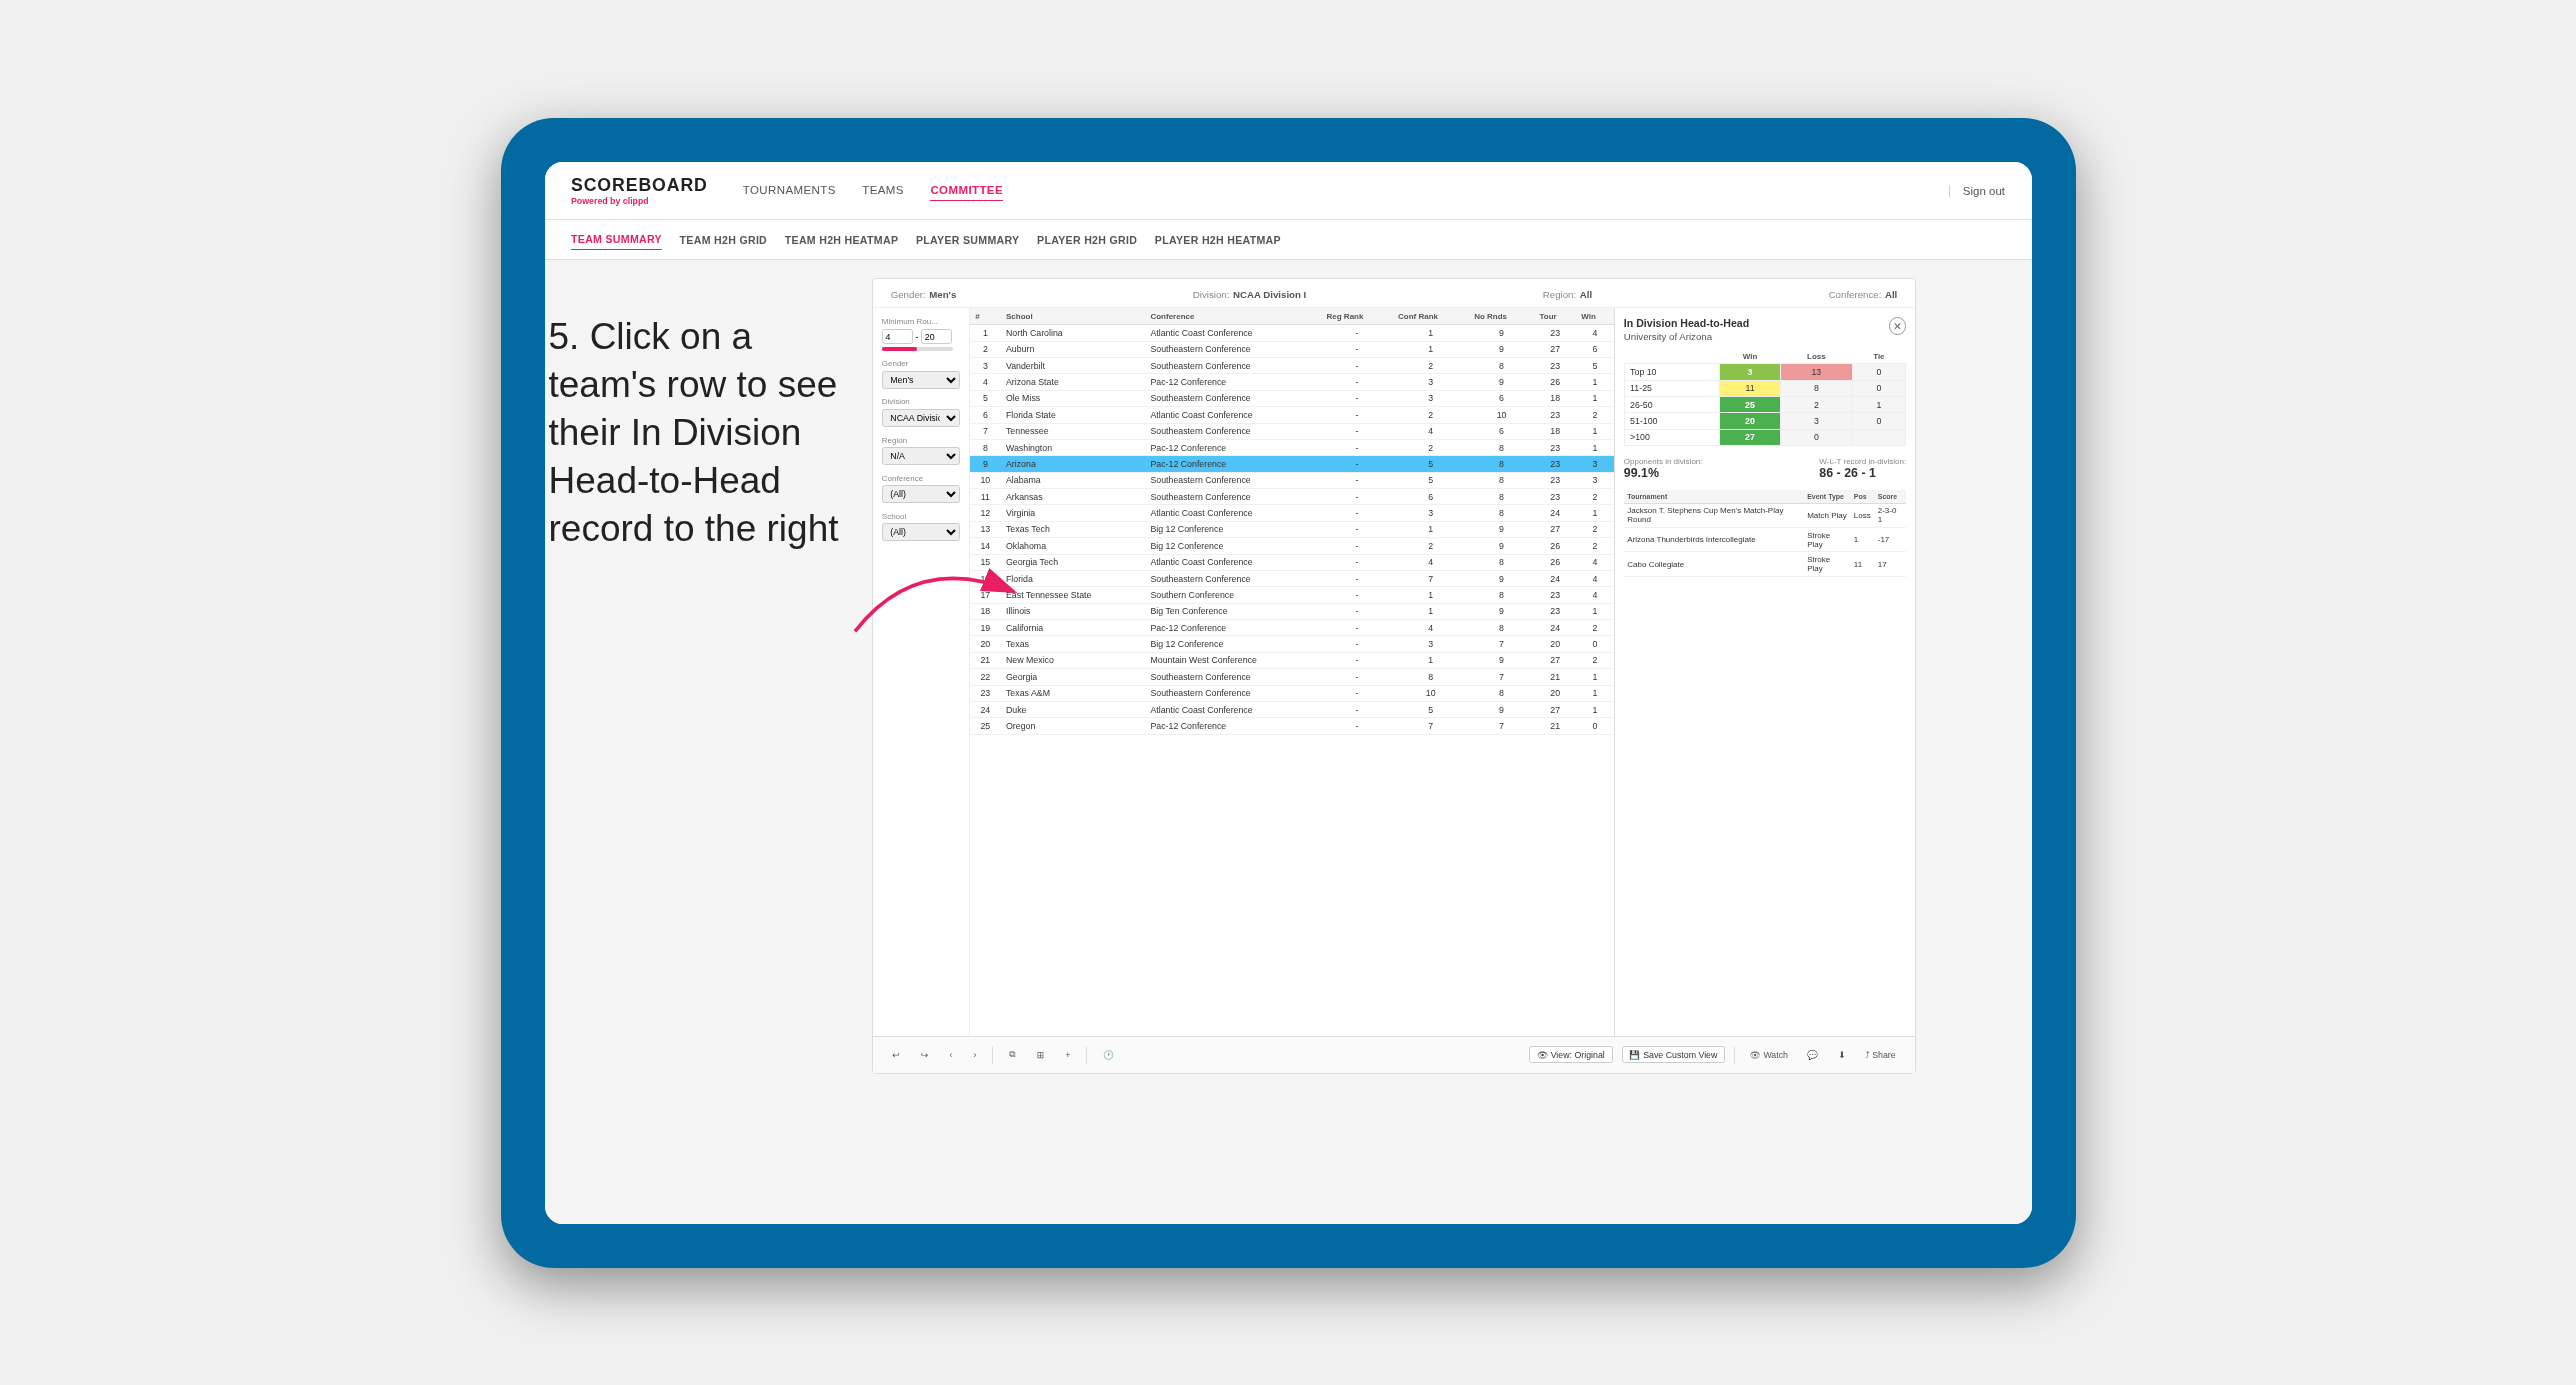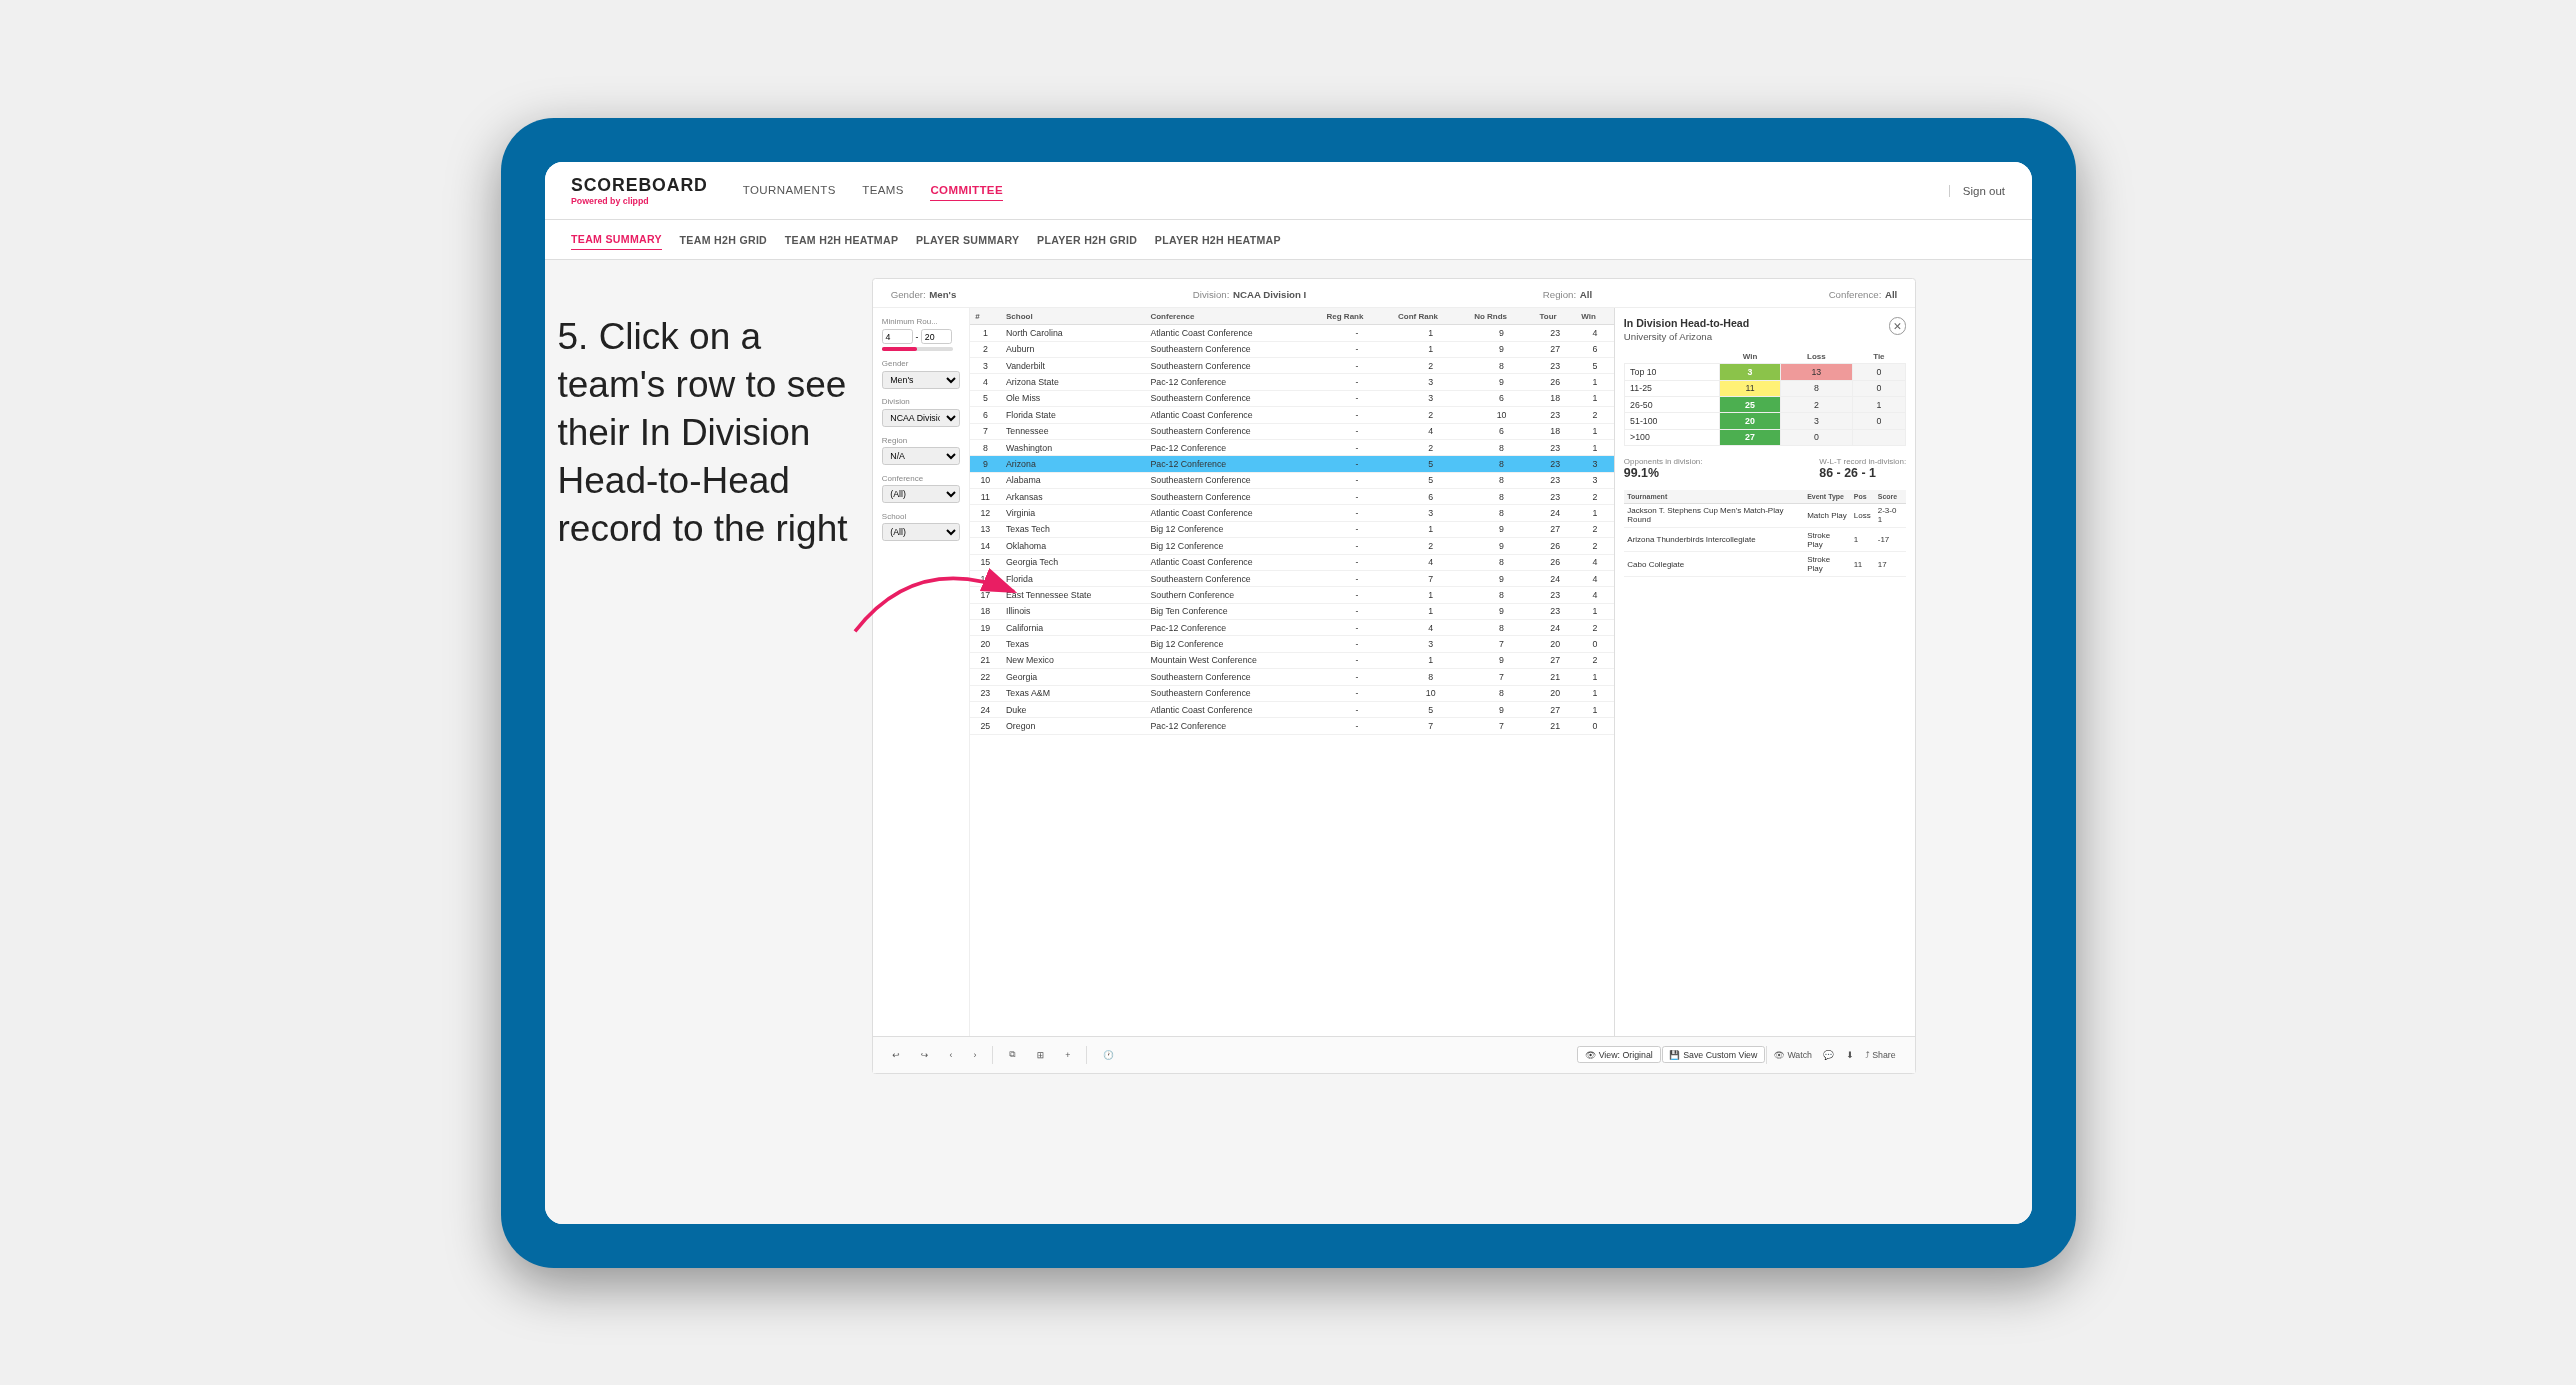--- a/index.html
+++ b/index.html
@@ -132,7 +132,7 @@
     
     .instruction-text {
       position: absolute;
-      left: 13px;
+      left: 4px;
       top: 53px;
       width: 310px;
       font-size: 37px;

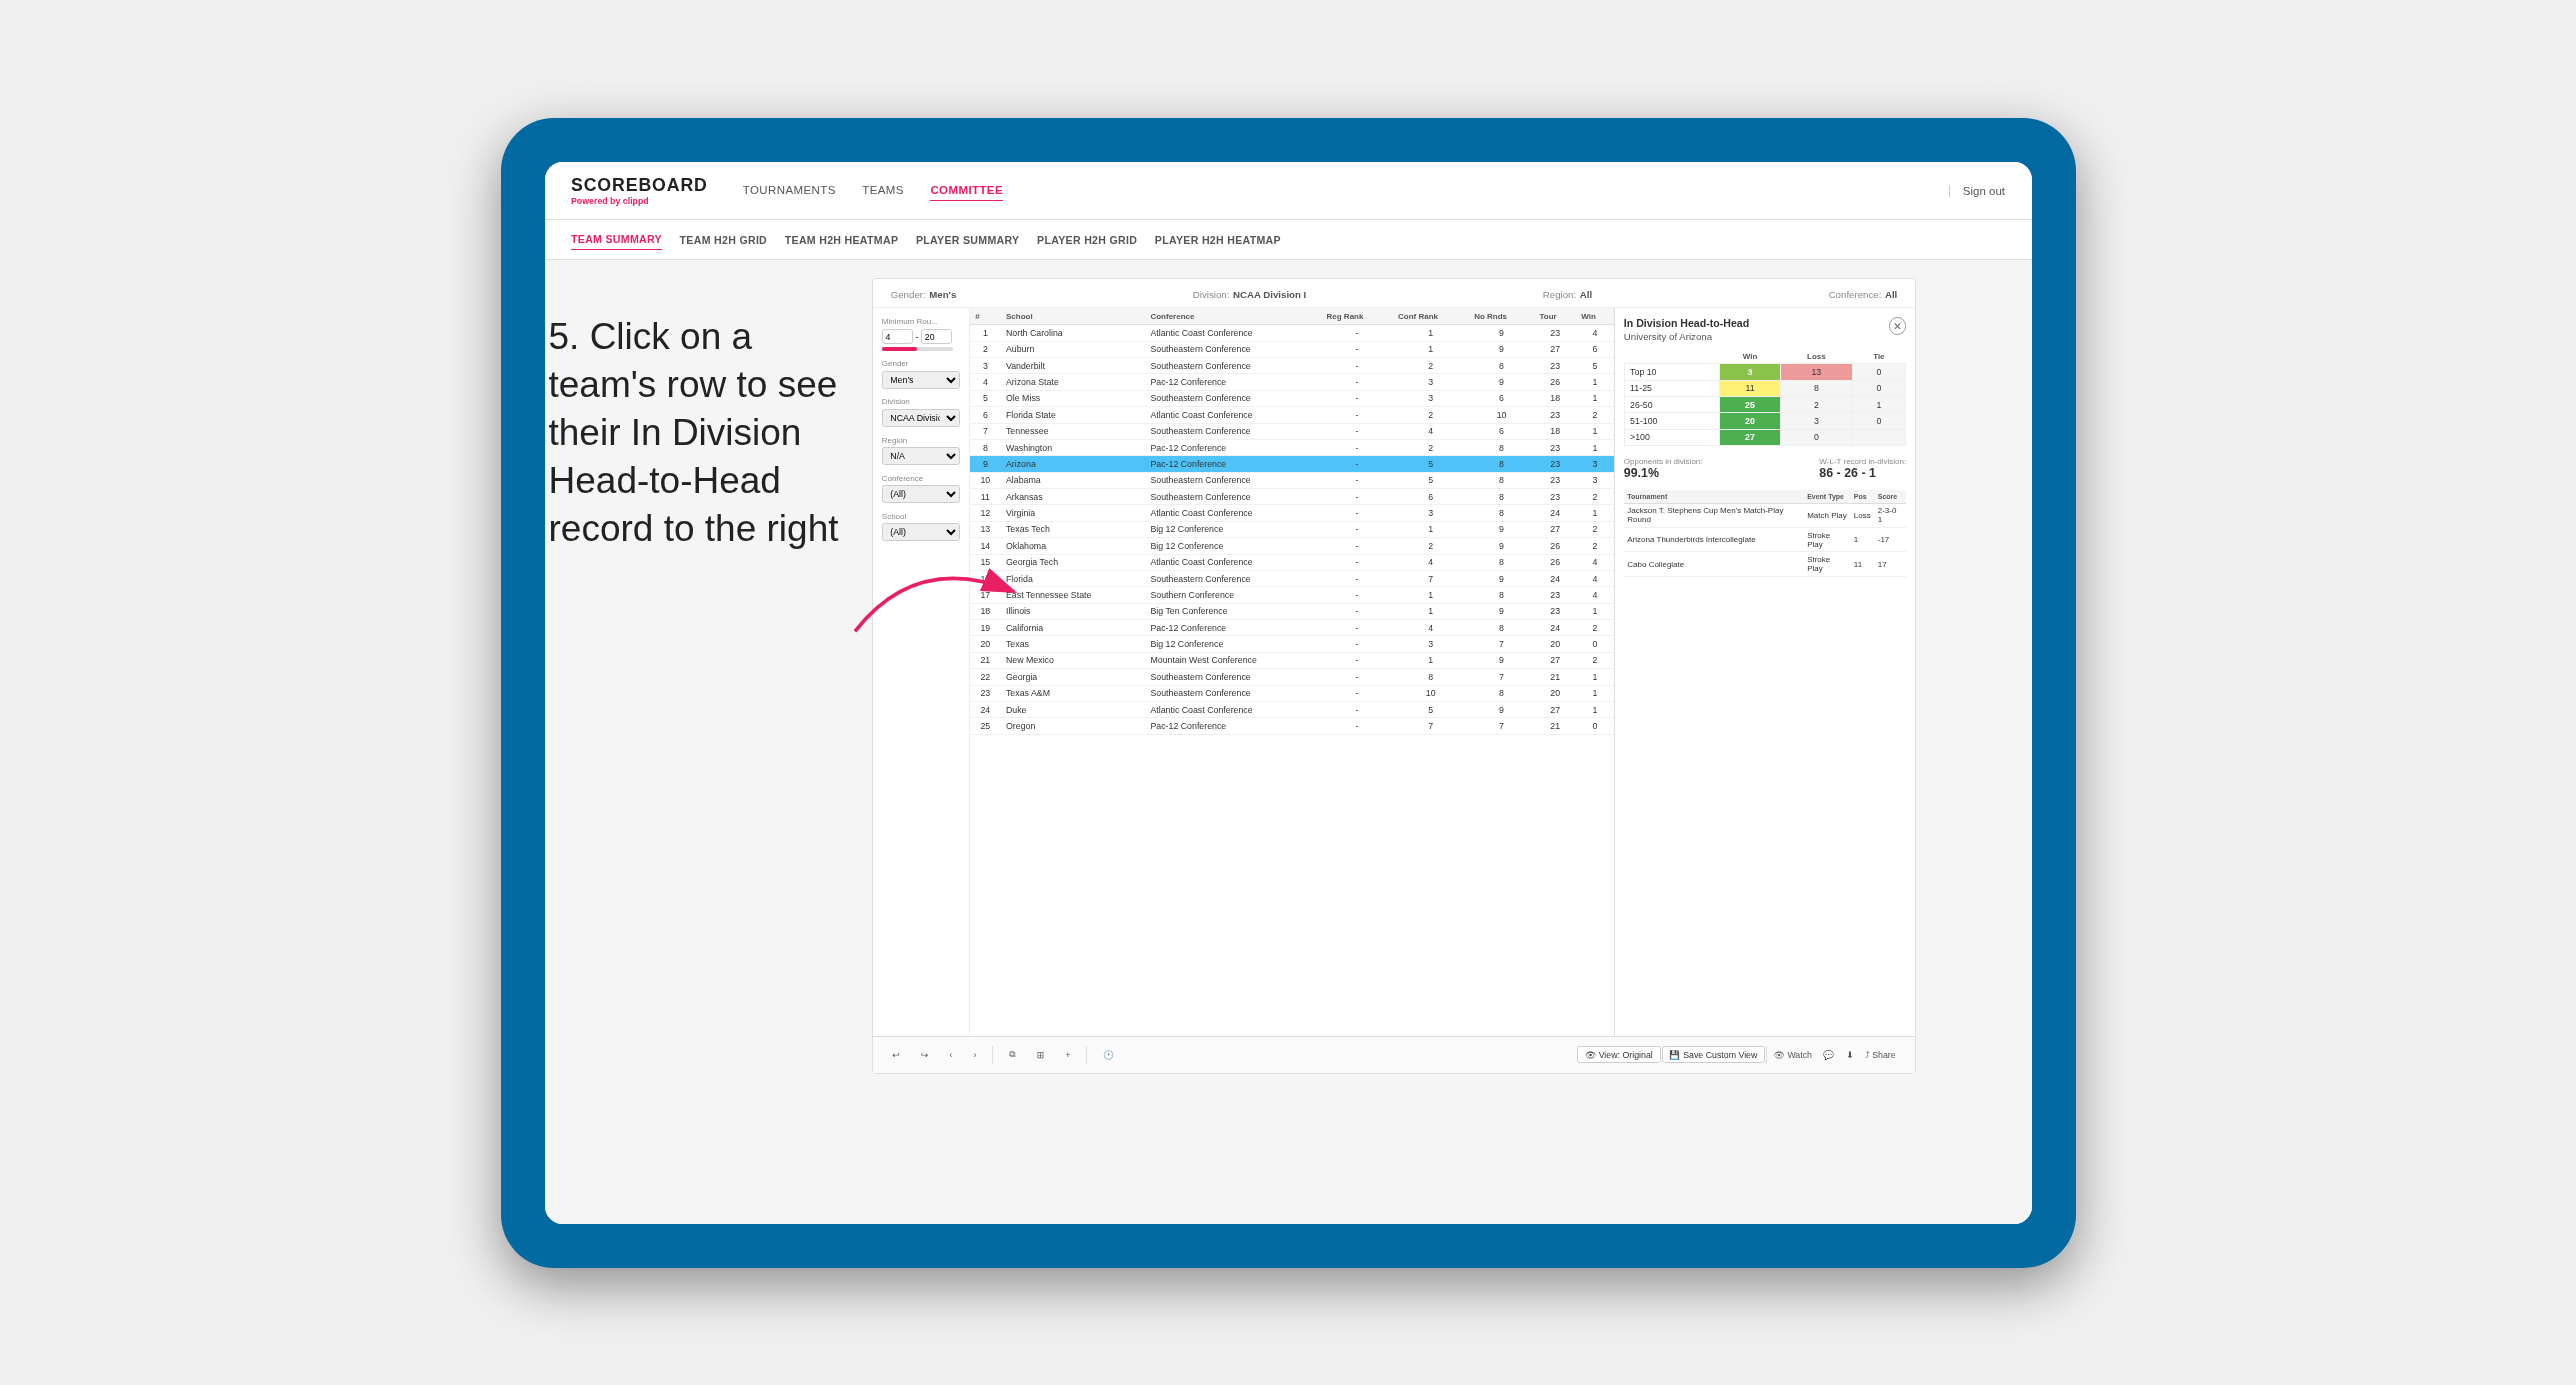--- a/index.html
+++ b/index.html
@@ -366,7 +366,7 @@
       padding: 2.7px 5.3px;
     }
     .toolbar-divider { width: 0.9px; height: 17.7px; background: #ddd; }
-    .toolbar-right { margin-left: auto; display: flex; gap: 1px; align-items: center; }
+    .toolbar-right { margin-left: auto; display: flex; gap: 9px; align-items: center; }
     .toolbar-btn-outline {
       border: 0.9px solid #ccc;
       border-radius: 2.7px;

